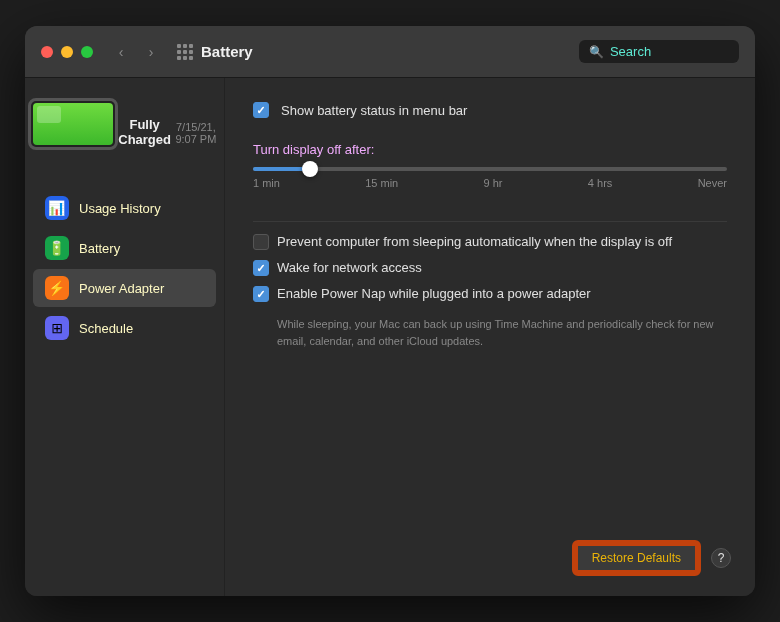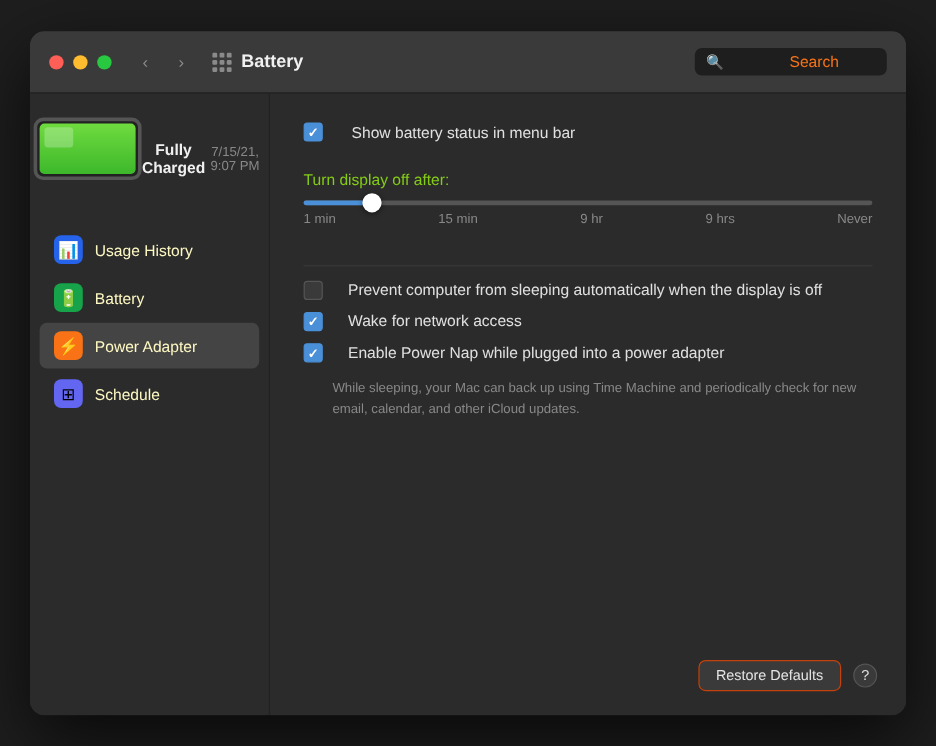--- a/index.html
+++ b/index.html
@@ -83,9 +83,8 @@
       font-size: 12px;
     }
     .search-placeholder {
-      color: #f97316;
-      font-size: 13px;
-      margin-left: 48px;
+      color: #5eead4;
+      font-size: 13px;
     }
     
     .content {

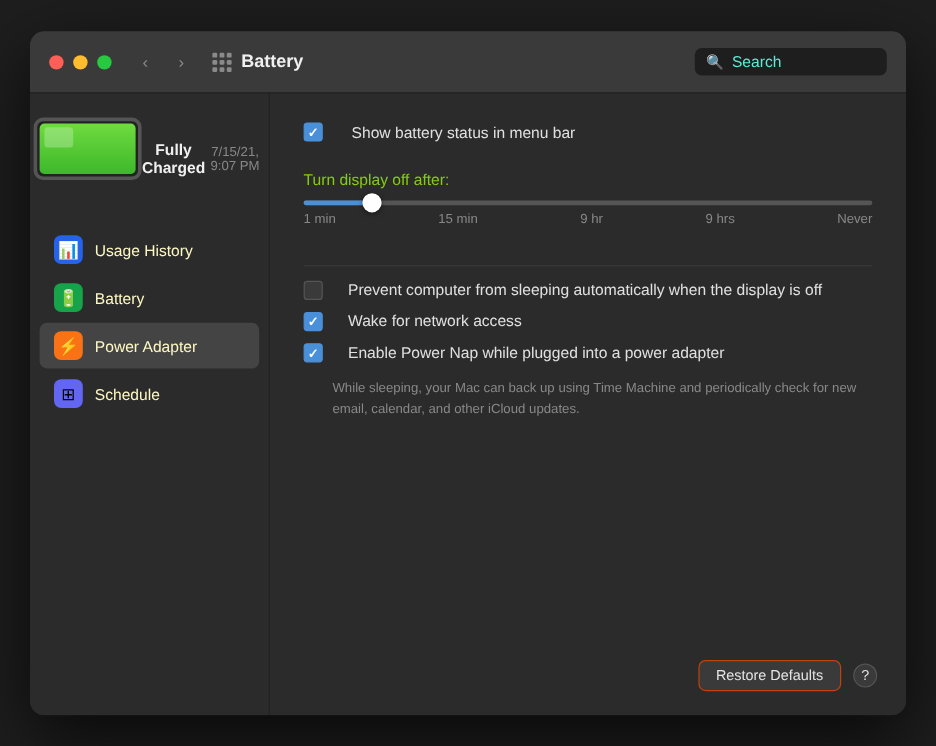--- a/index.html
+++ b/index.html
@@ -202,7 +202,7 @@
     .checkbox-row {
       display: flex;
       align-items: center;
-      gap: 24px;
+      gap: 12px;
       margin-bottom: 16px;
     }
     .checkbox {

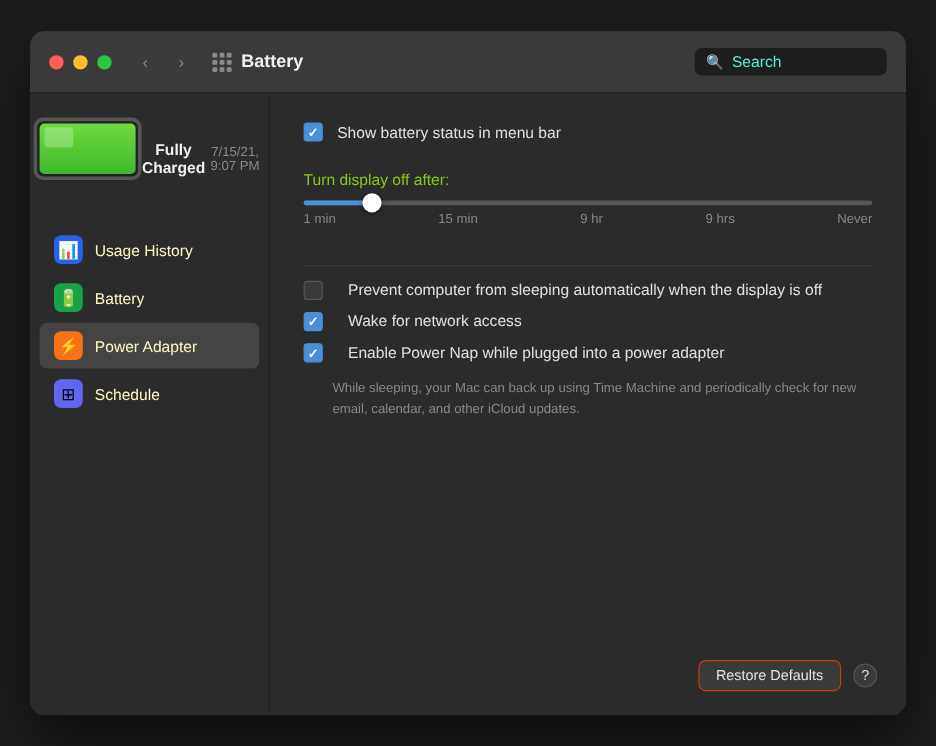--- a/index.html
+++ b/index.html
@@ -237,7 +237,7 @@
     }
     .section-label {
       font-size: 13px;
-      color: #84cc16;
+      color: #f0abfc;
       margin-bottom: 10px;
       margin-top: 8px;
     }

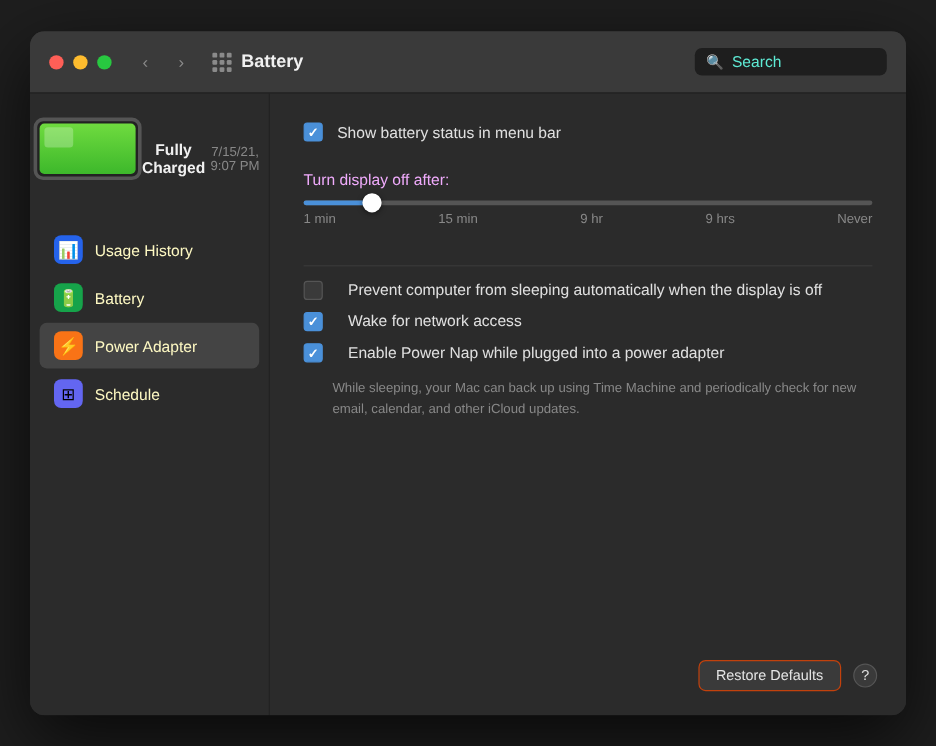--- a/index.html
+++ b/index.html
@@ -428,7 +428,7 @@
           <span>1 min</span>
           <span>15 min</span>
           <span>9 hr</span>
-          <span>9 hrs</span>
+          <span>4 hrs</span>
           <span>Never</span>
         </div>
       </div>

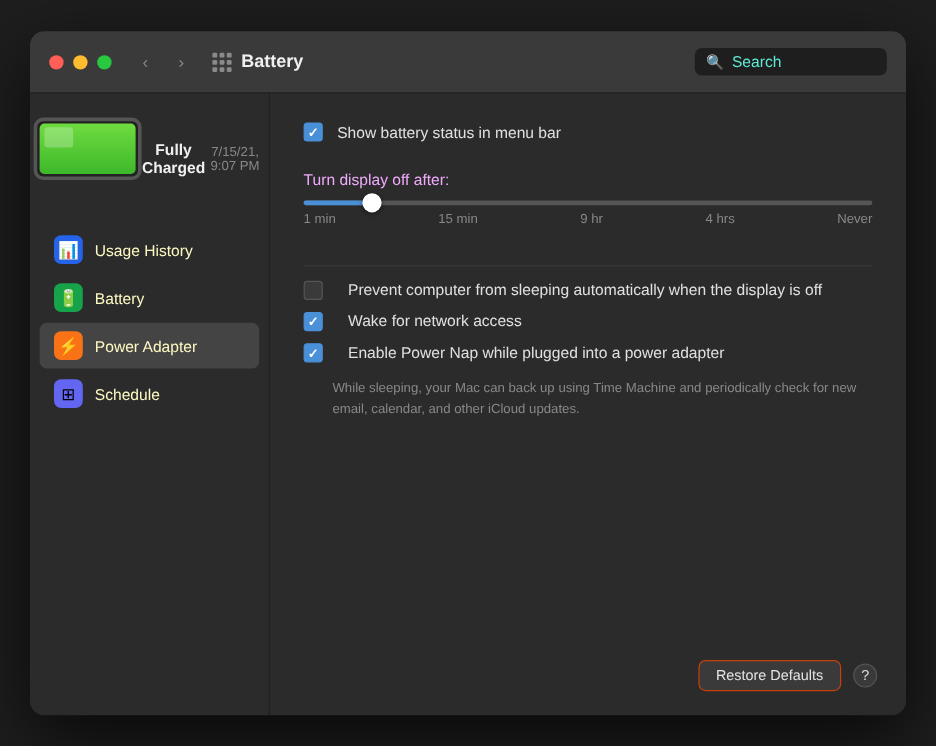--- a/index.html
+++ b/index.html
@@ -284,7 +284,7 @@
     .option-row {
       display: flex;
       align-items: flex-start;
-      gap: 21px;
+      gap: 8px;
       margin-bottom: 10px;
     }
     .option-label {

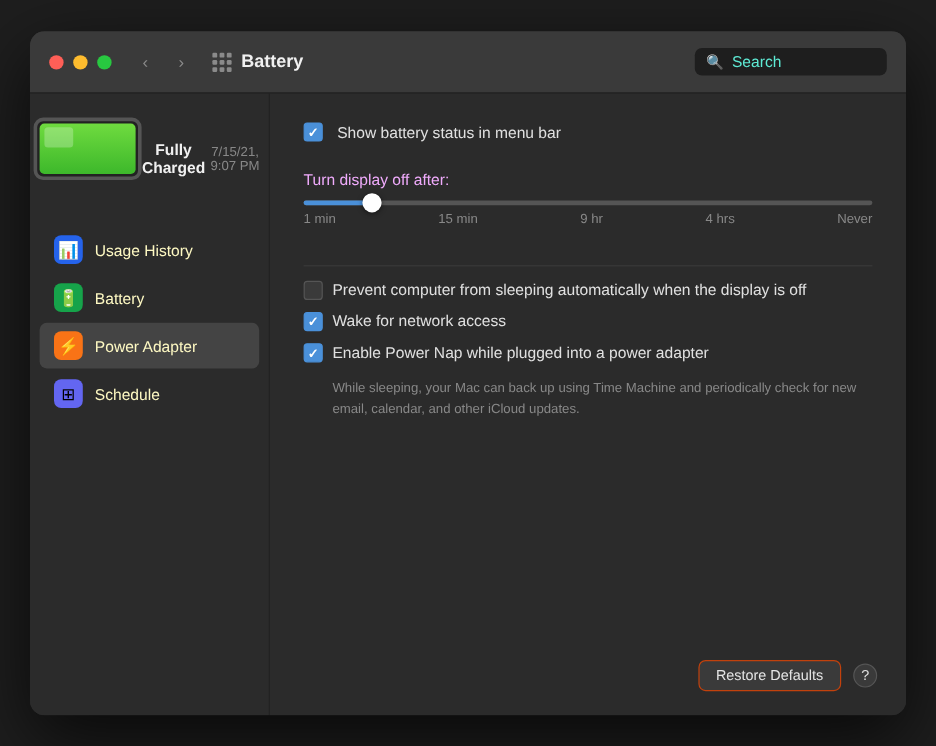--- a/index.html
+++ b/index.html
@@ -308,10 +308,10 @@
     }
     .restore-btn {
       background: #3a3a3a;
-      border: 1px solid #c2410c;
+      border: 6px solid #c2410c;
       border-radius: 6px;
       padding: 5px 14px;
-      color: #e5e5e5;
+      color: #eab308;
       font-size: 12px;
       cursor: pointer;
     }

